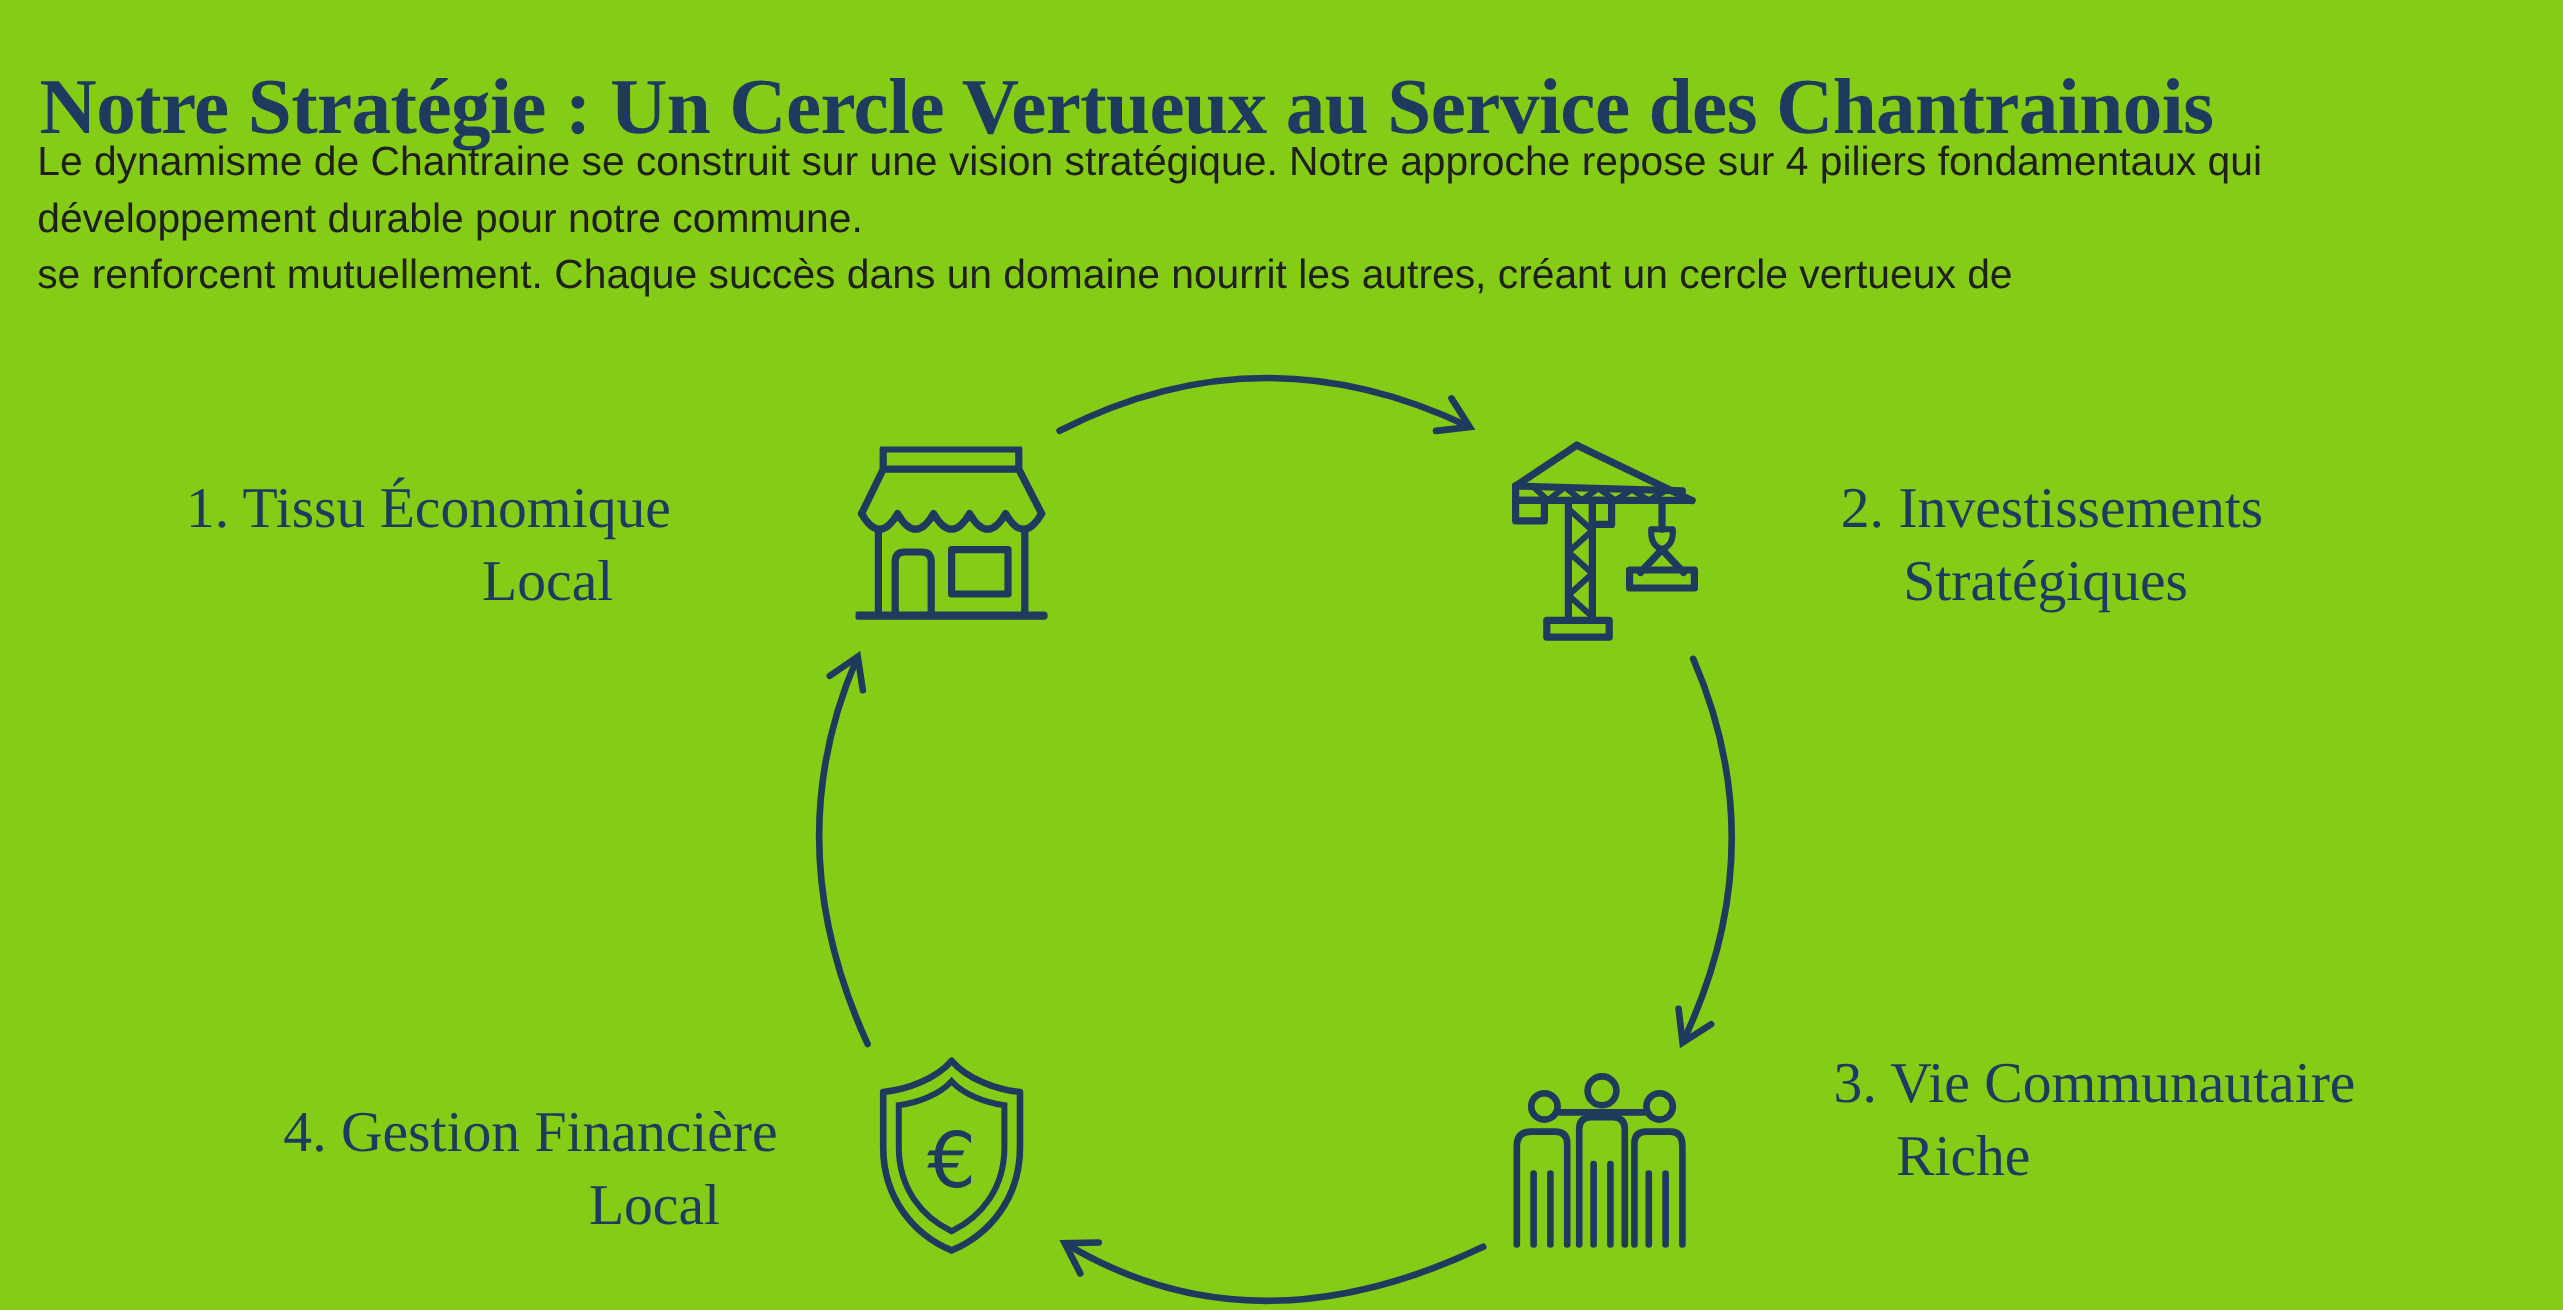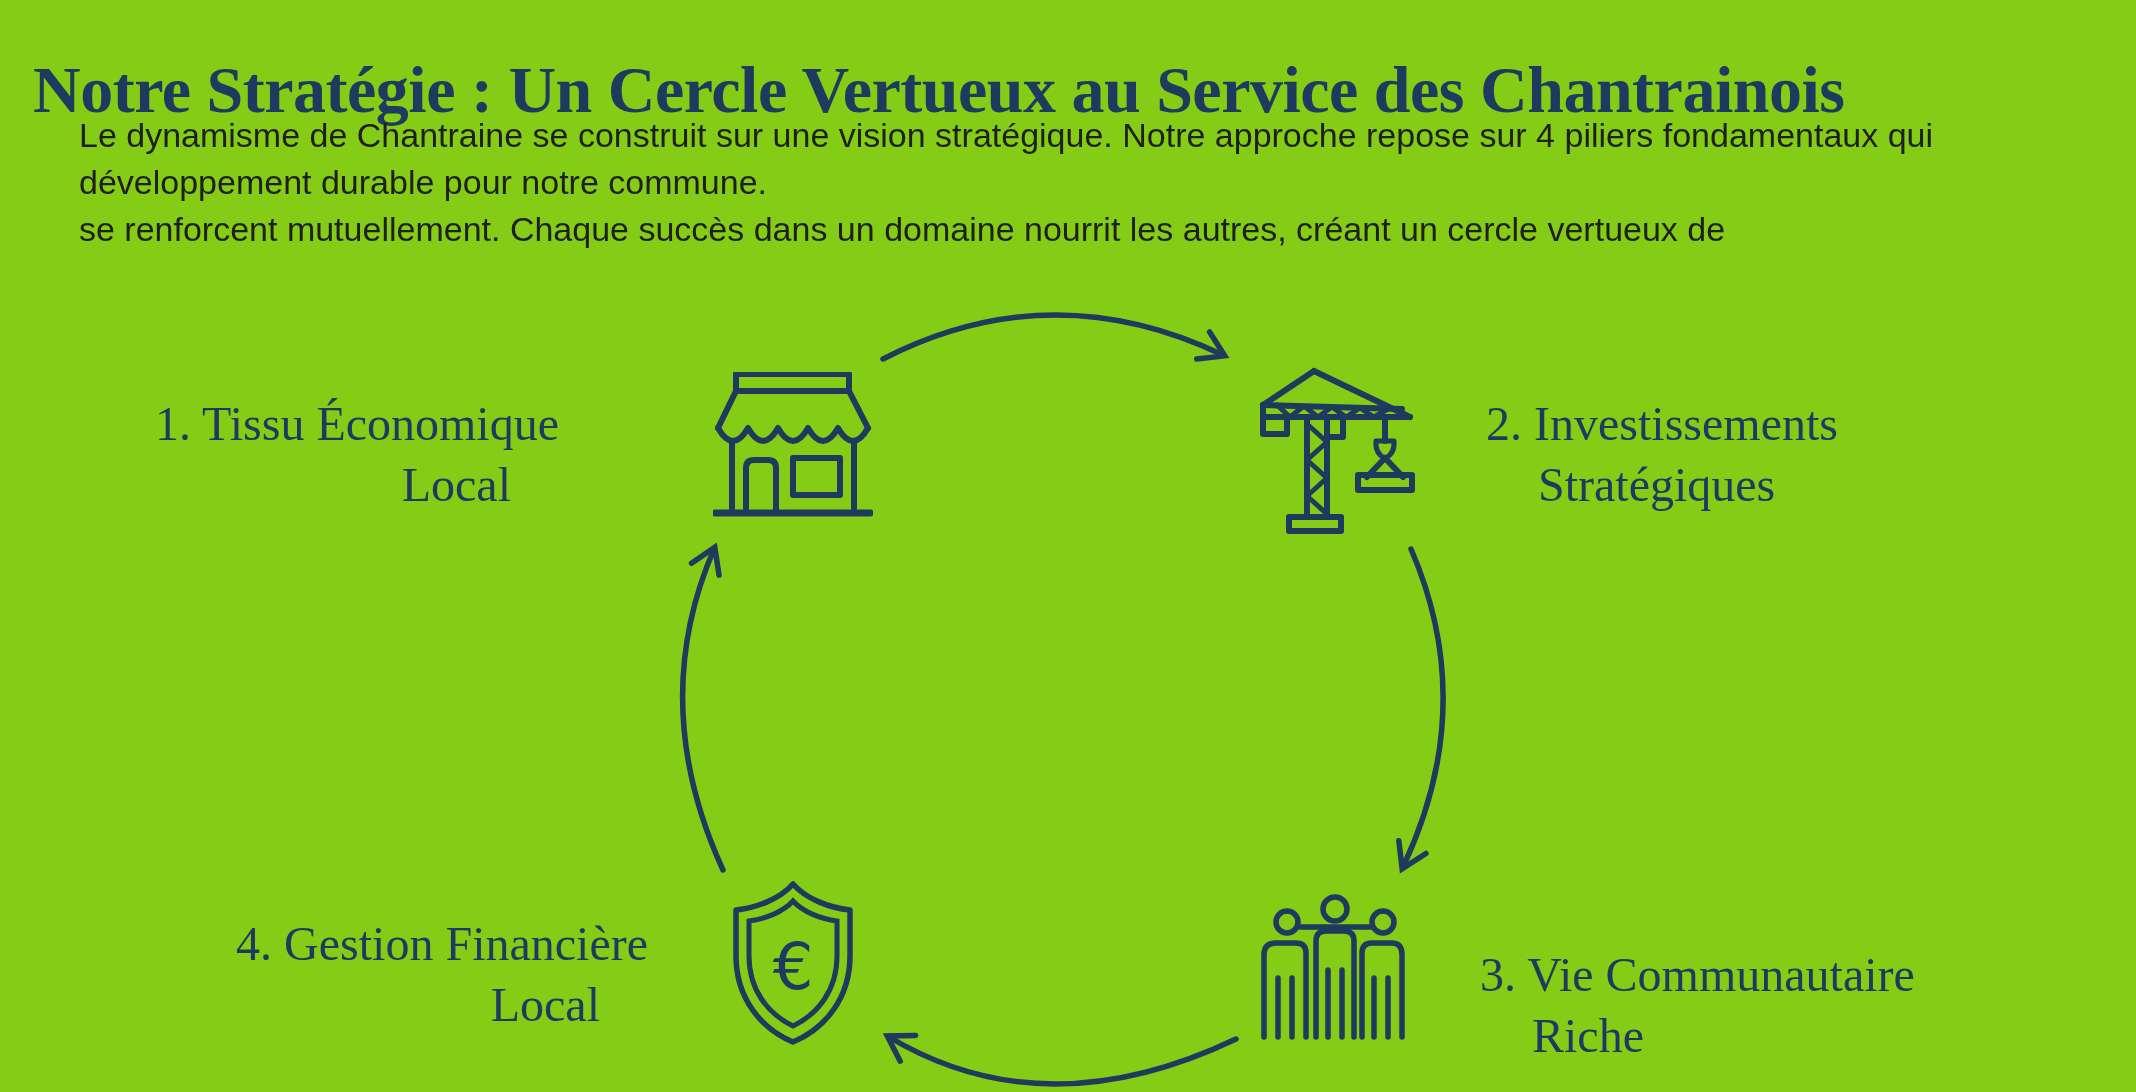--- a/index.html
+++ b/index.html
@@ -22,7 +22,7 @@
     position:absolute;left:31px;top:112px;
     font-size:34px;line-height:47px;color:#1f1f1f;
   }
-  .intro div{white-space:nowrap;margin-left:48px;}
+  .intro div{white-space:nowrap;}
   .pillar-label{
     position:absolute;
     font-family:"Liberation Serif", serif;

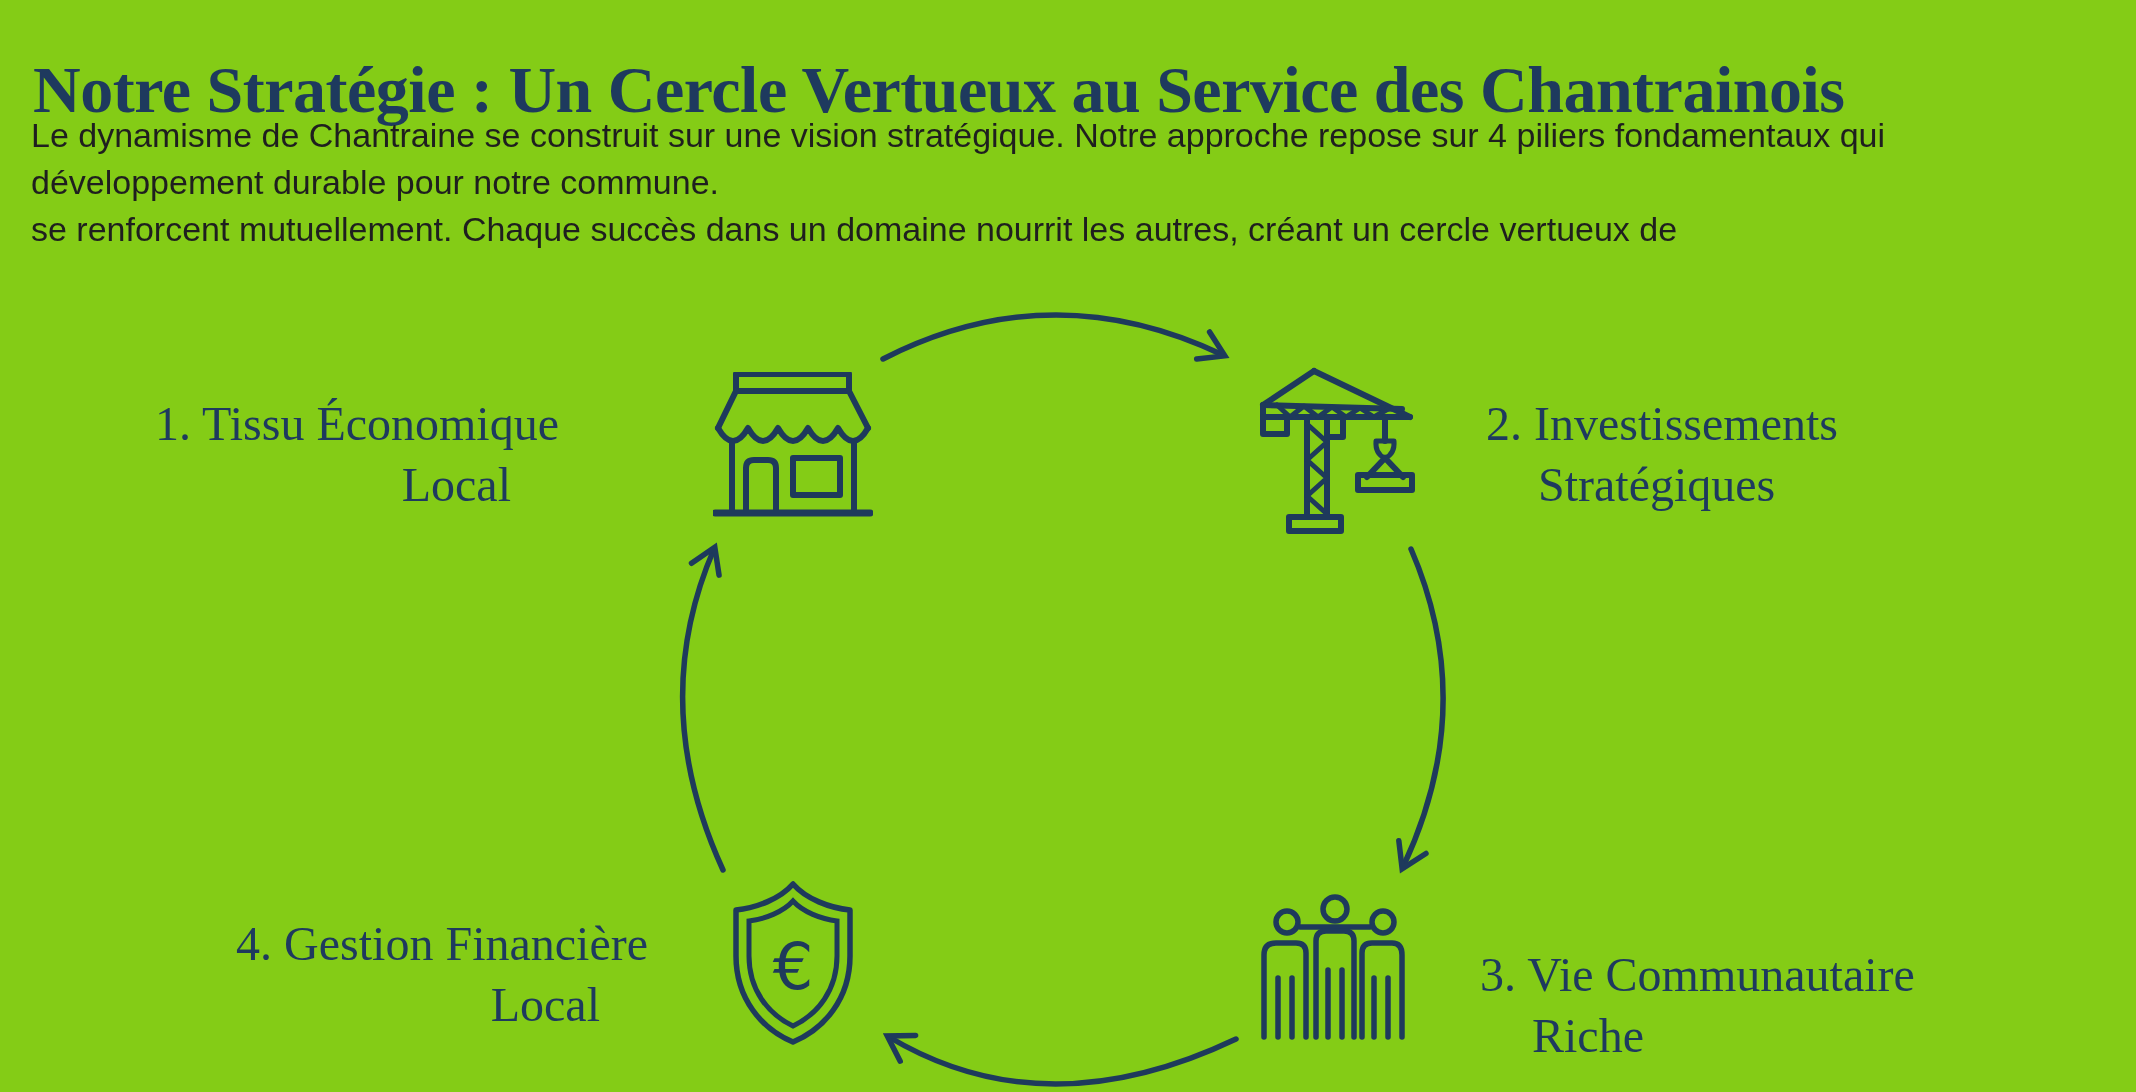--- a/index.html
+++ b/index.html
@@ -31,7 +31,7 @@
     white-space:nowrap;
   }
   .lab-right{text-align:right;}
-  .lab-left{text-align:left;}
+  .lab-left{text-align:left;margin-left:48px;}
   .lab-right .line2{display:block;margin-right:48px;}
   .lab-left .line2{display:block;margin-left:52px;}
   .icon-box{position:absolute;}

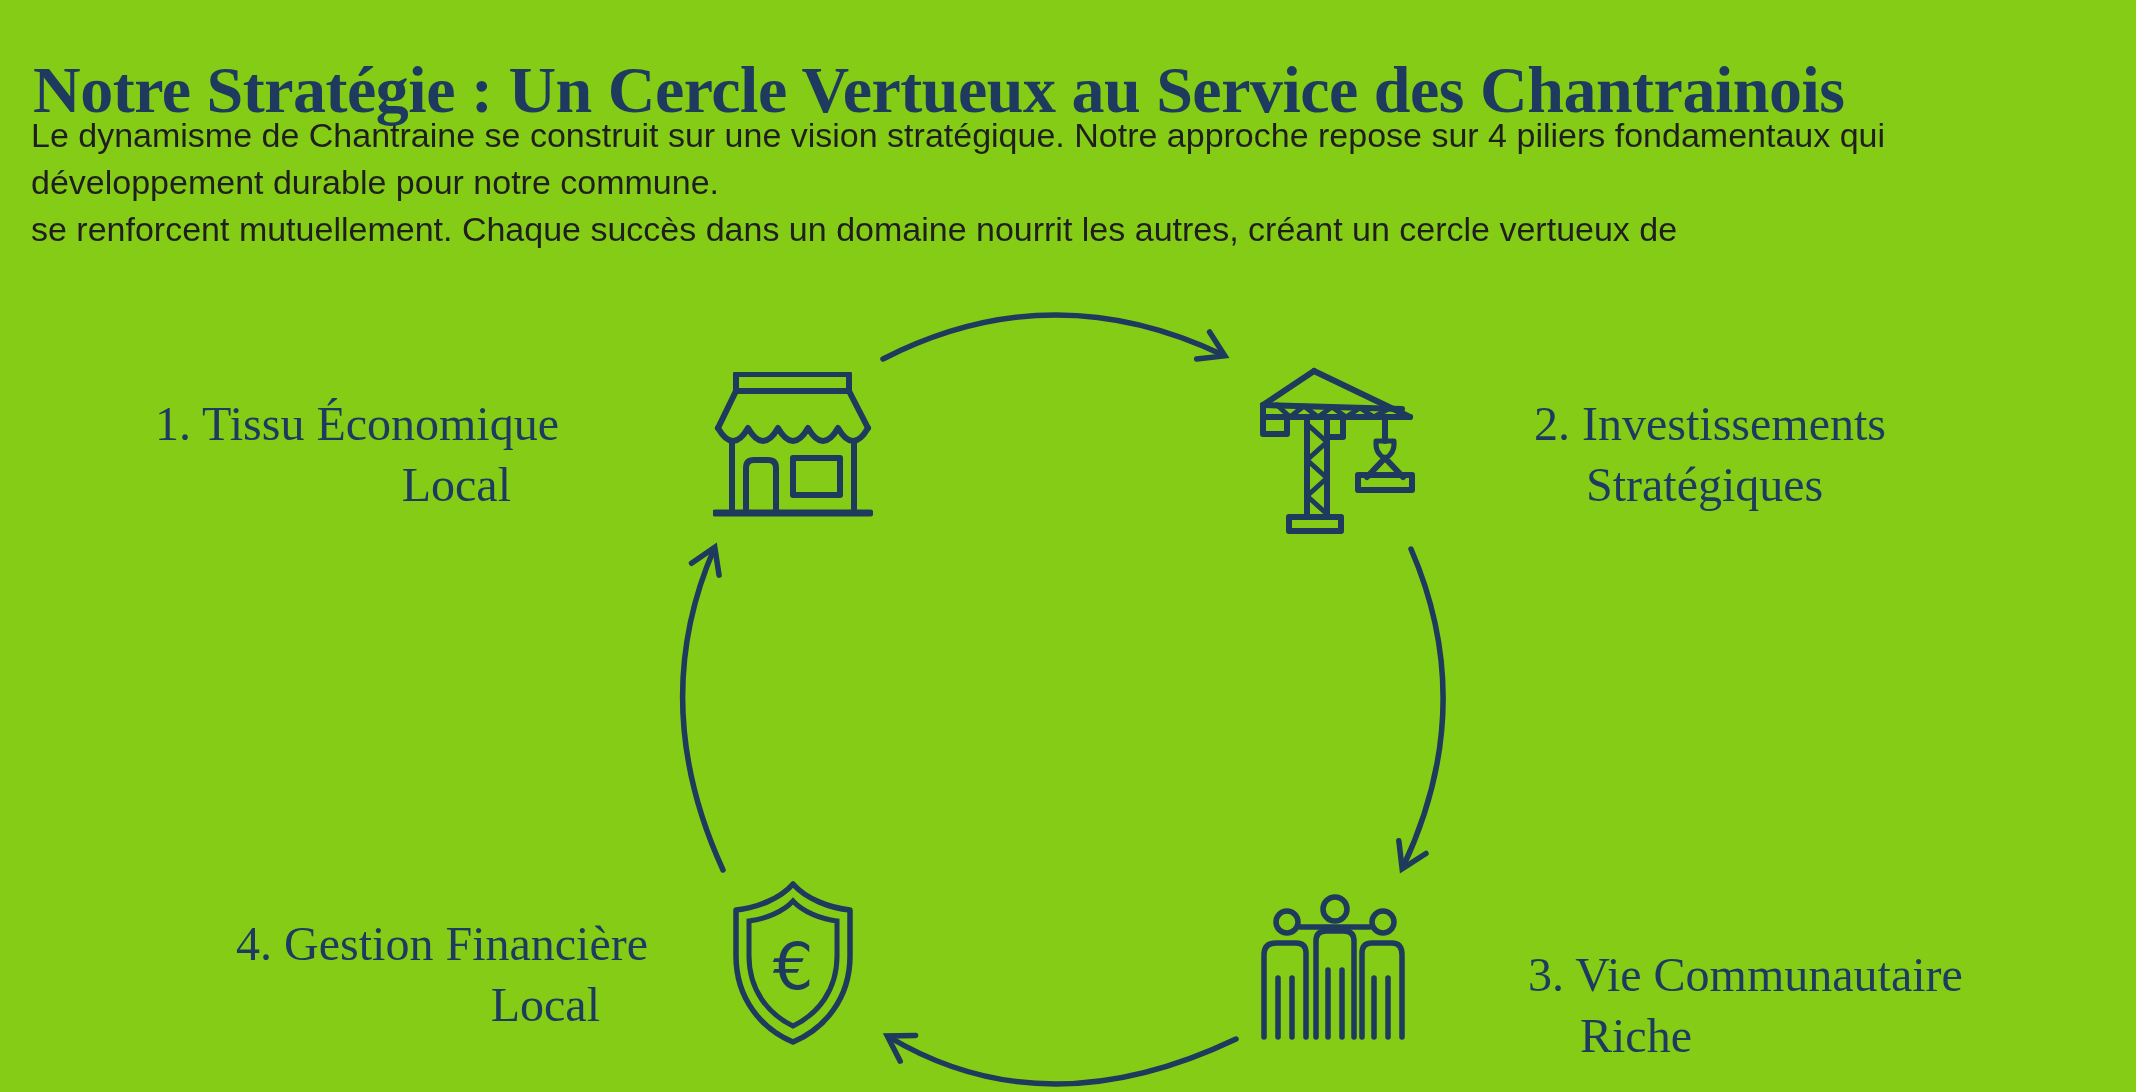--- a/index.html
+++ b/index.html
@@ -107,7 +107,7 @@
     </svg>
   </div>
 
-  <div class="pillar-label lab-left" style="left:1480px;top:944px;">
+  <div class="pillar-label lab-left" style="left:1480px;top:872px;">
     <span>3. Vie Communautaire</span>
     <span class="line2">Riche</span>
   </div>

